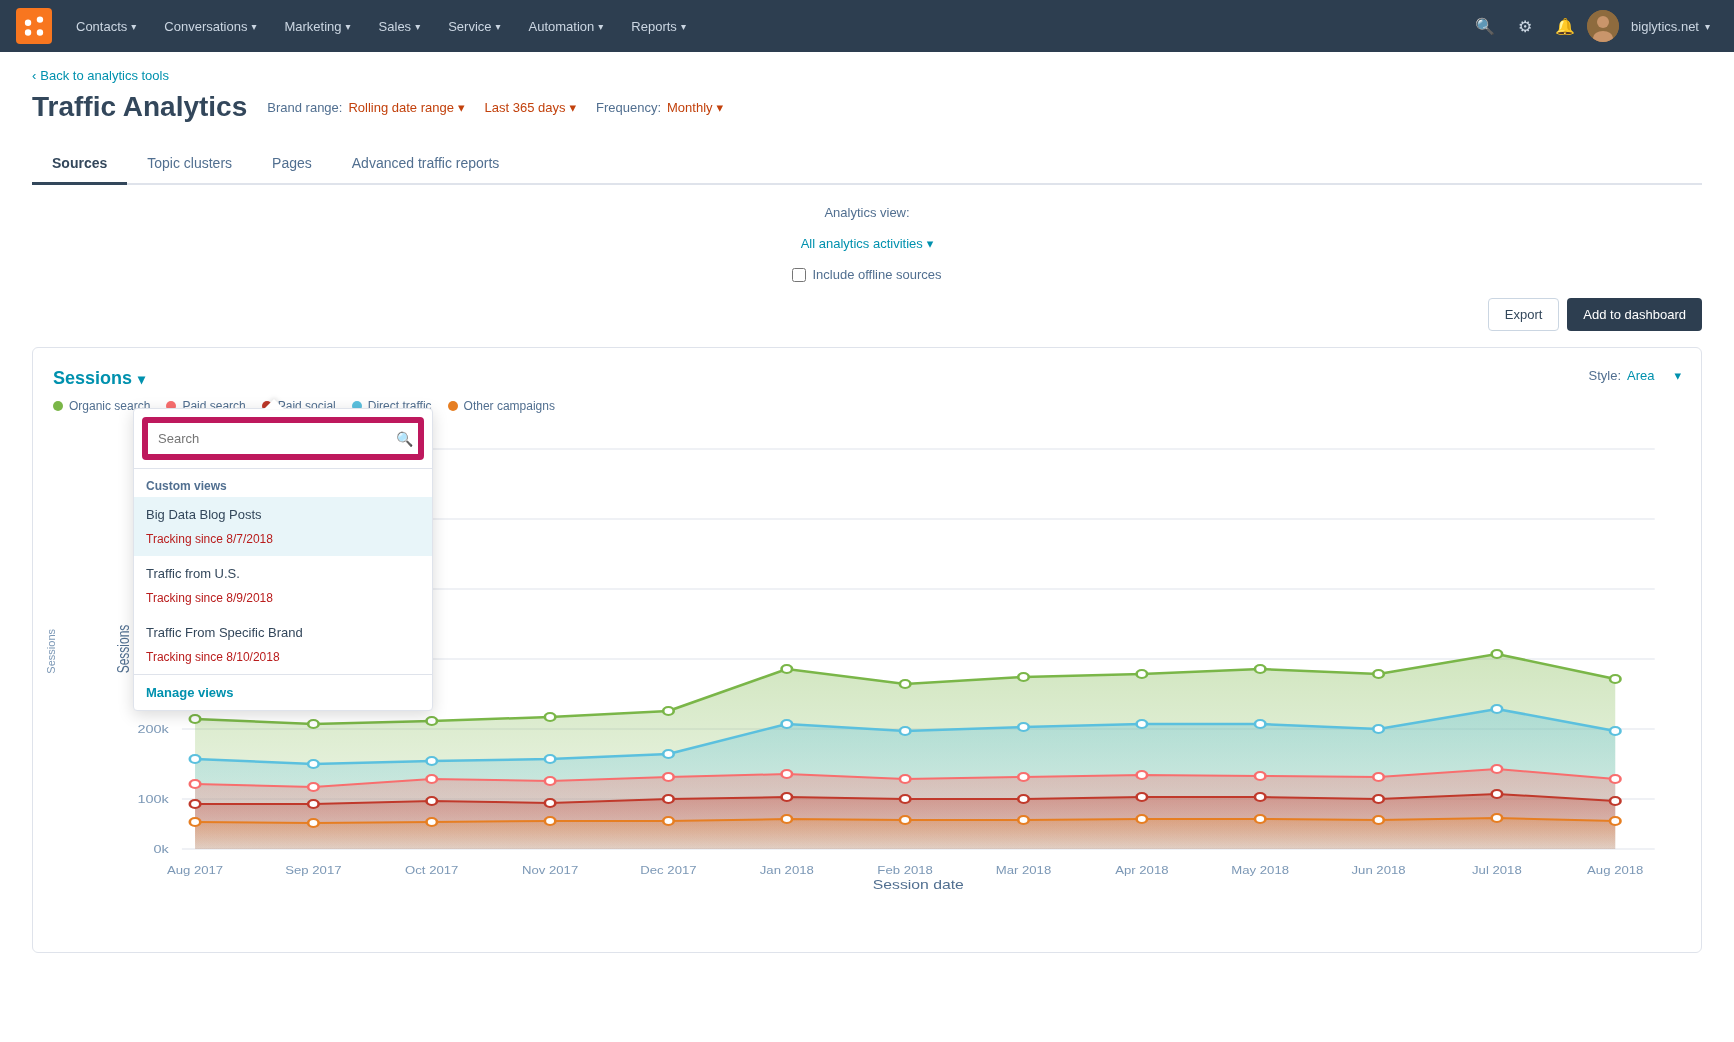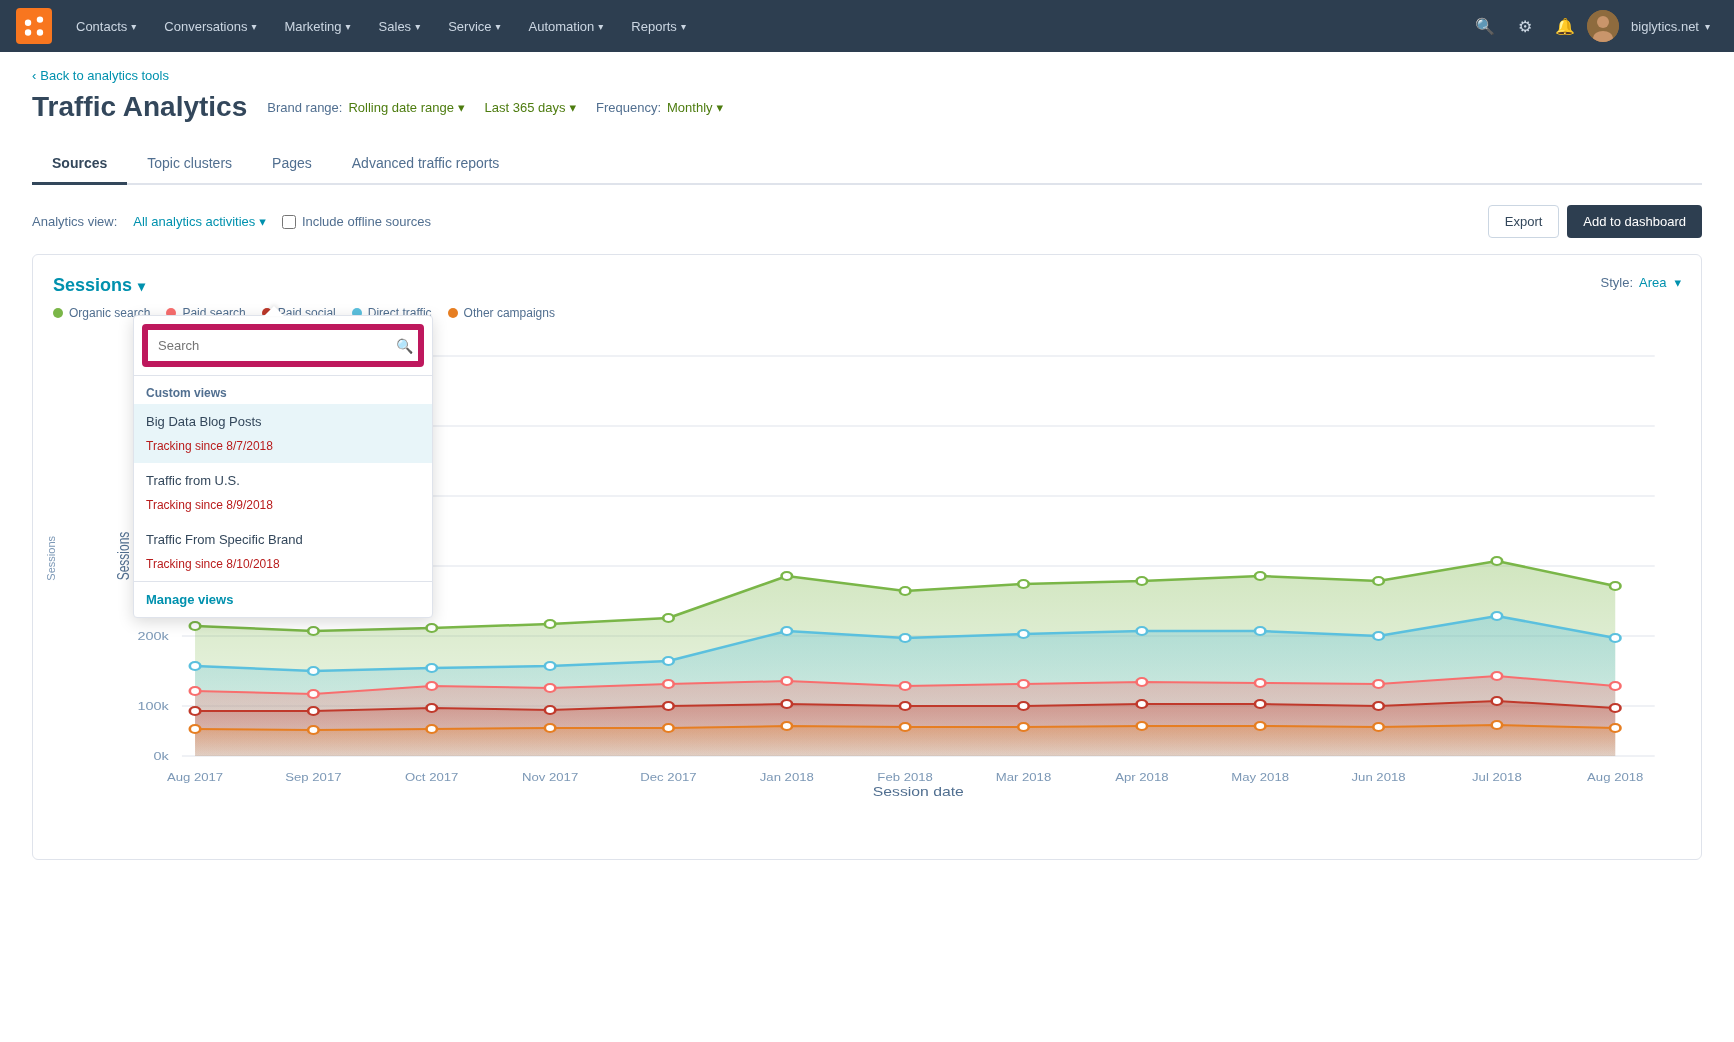--- a/index.html
+++ b/index.html
@@ -86,7 +86,7 @@
     }
     .filter-label { color: #516f90; font-weight: 500; }
     .filter-btn {
-      color: #4d7c0f;
+      color: #c2410c;
       display: flex; align-items: flex-end; gap: 4px;
       cursor: pointer;
       font-size: 13px;

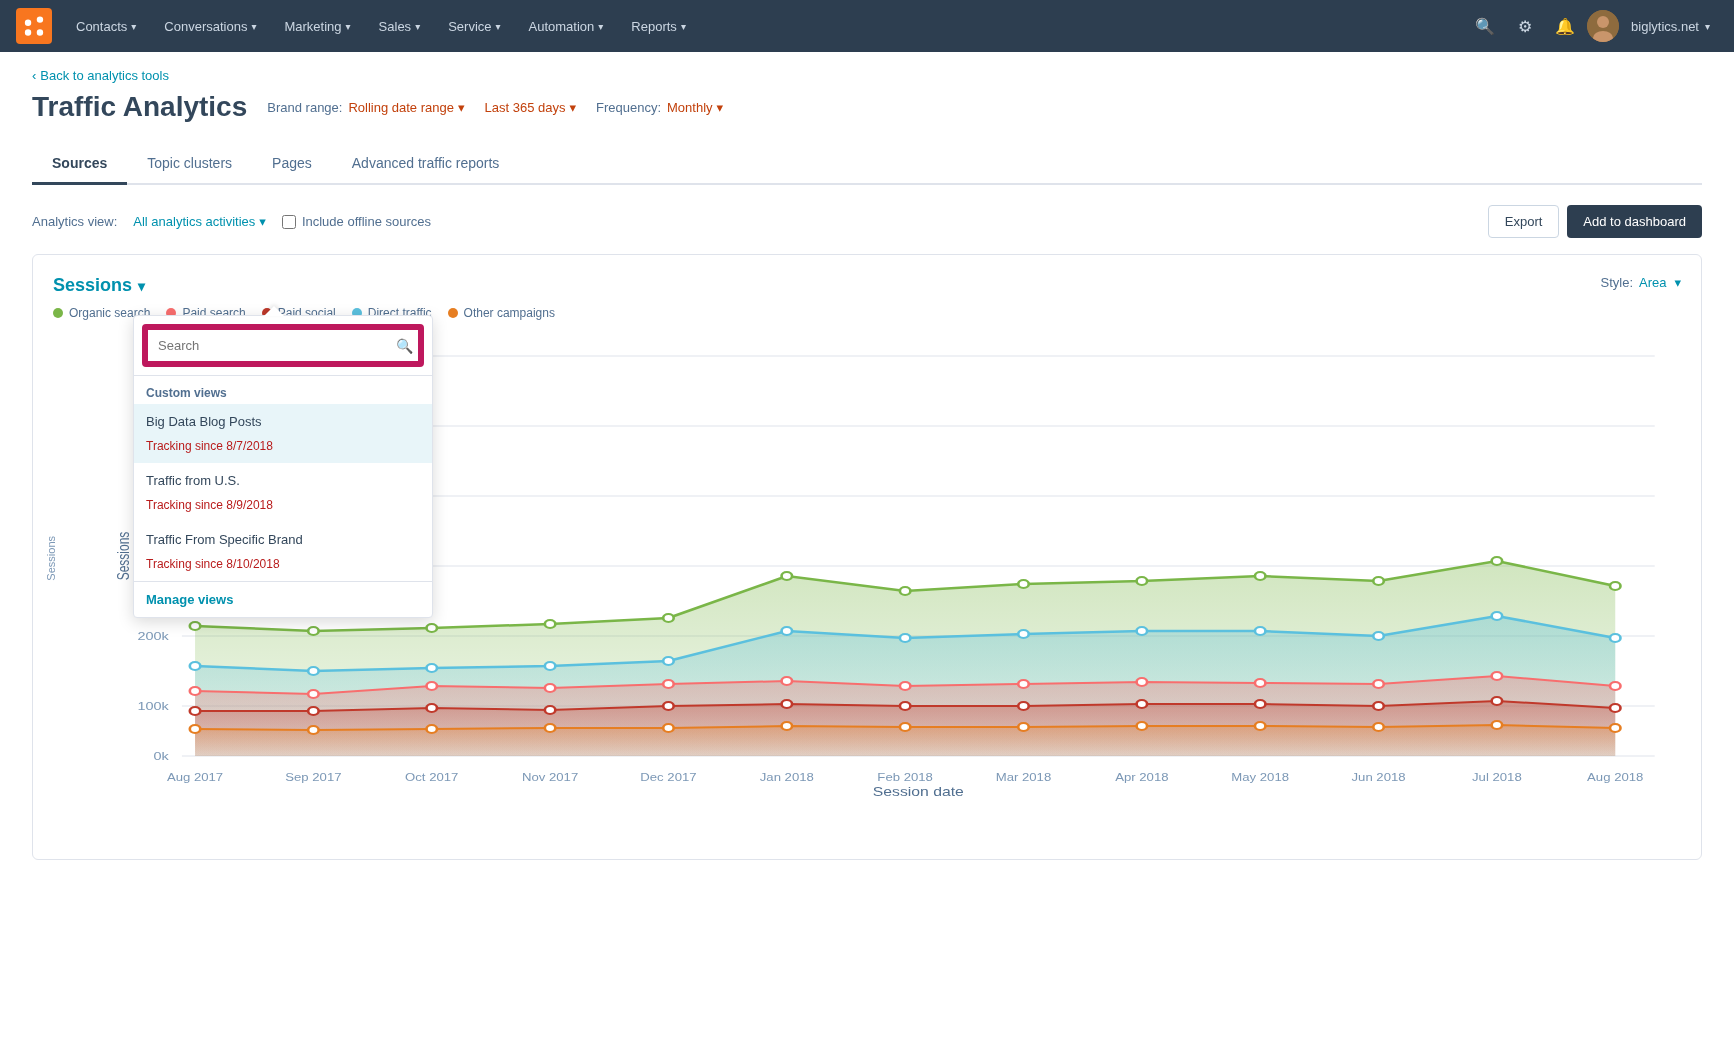--- a/index.html
+++ b/index.html
@@ -125,6 +125,7 @@
       align-items: center;
       gap: 16px;
       margin-bottom: 16px;
+      flex-direction: column;
     }
     .toolbar-label { color: #516f90; font-size: 13px; }
     .analytics-view-btn {

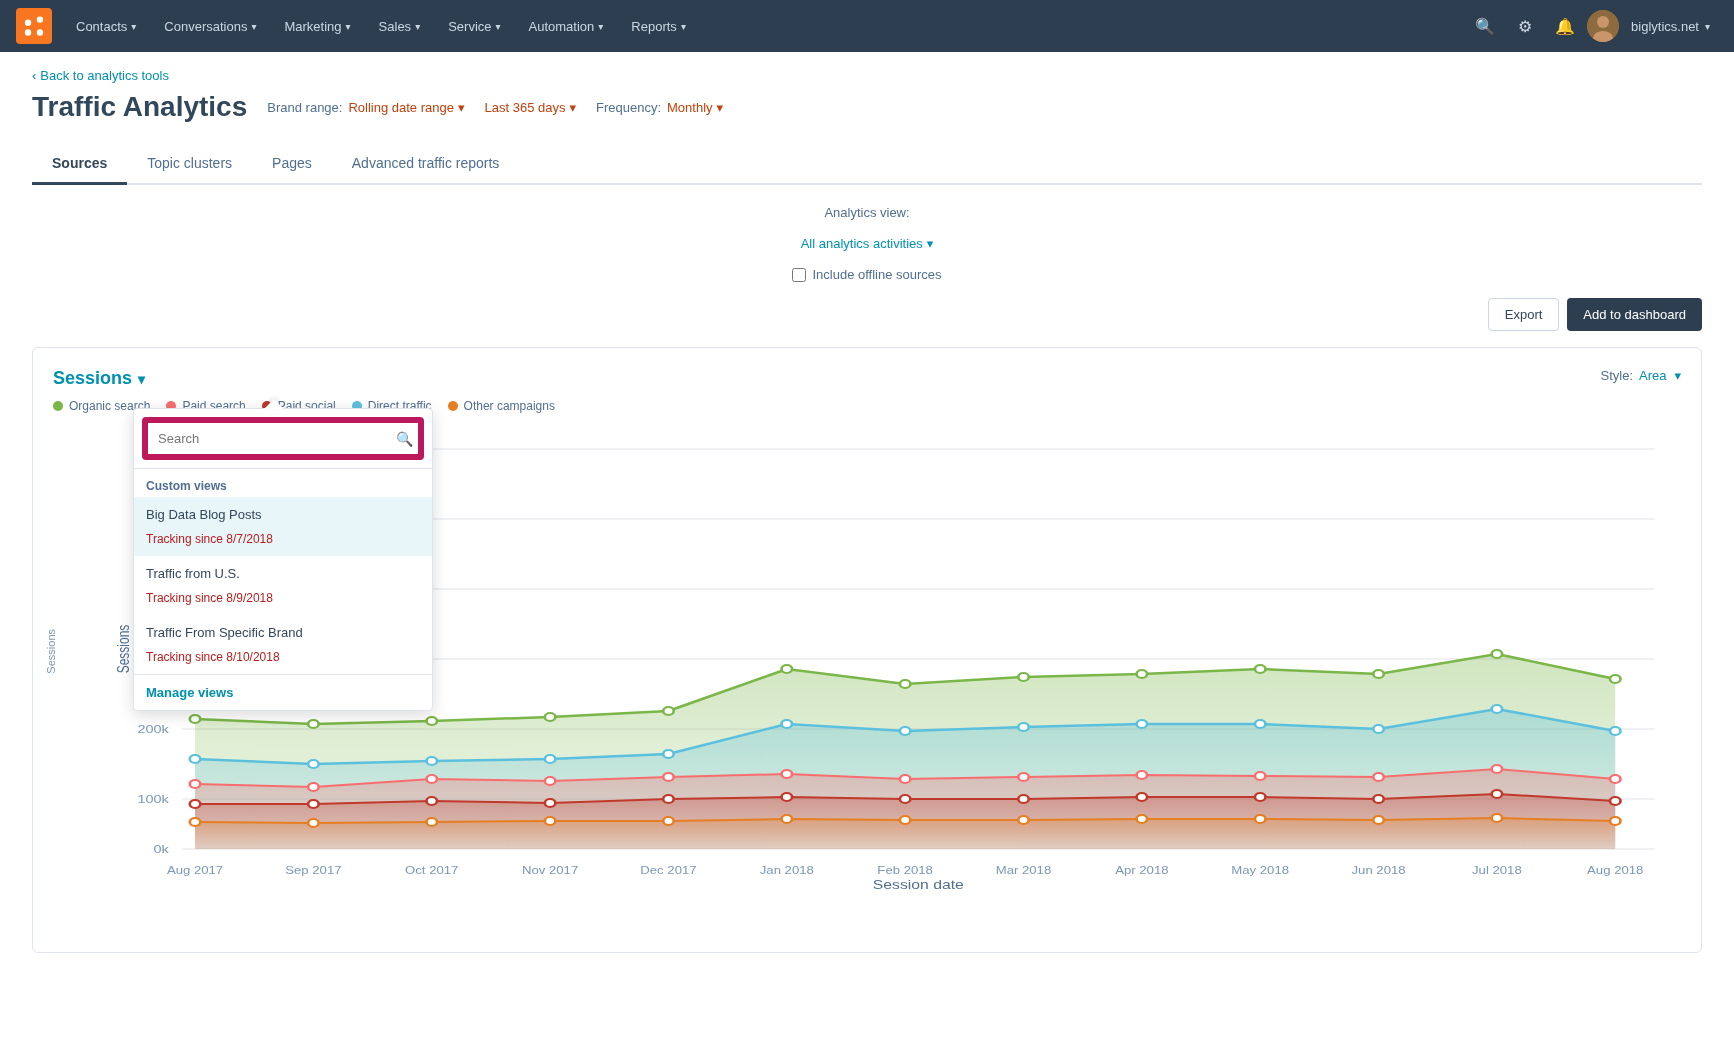--- a/index.html
+++ b/index.html
@@ -193,7 +193,7 @@
       display: flex; align-items: center; gap: 6px; font-size: 13px; color: #516f90;
     }
     .style-btn {
-      color: #0091ae; cursor: pointer; display: flex; align-items: flex-start; gap: 8px;
+      color: #0091ae; cursor: pointer; display: flex; align-items: flex-start; gap: 20px;
       background: none; border: none; font-size: 13px;
     }
 

